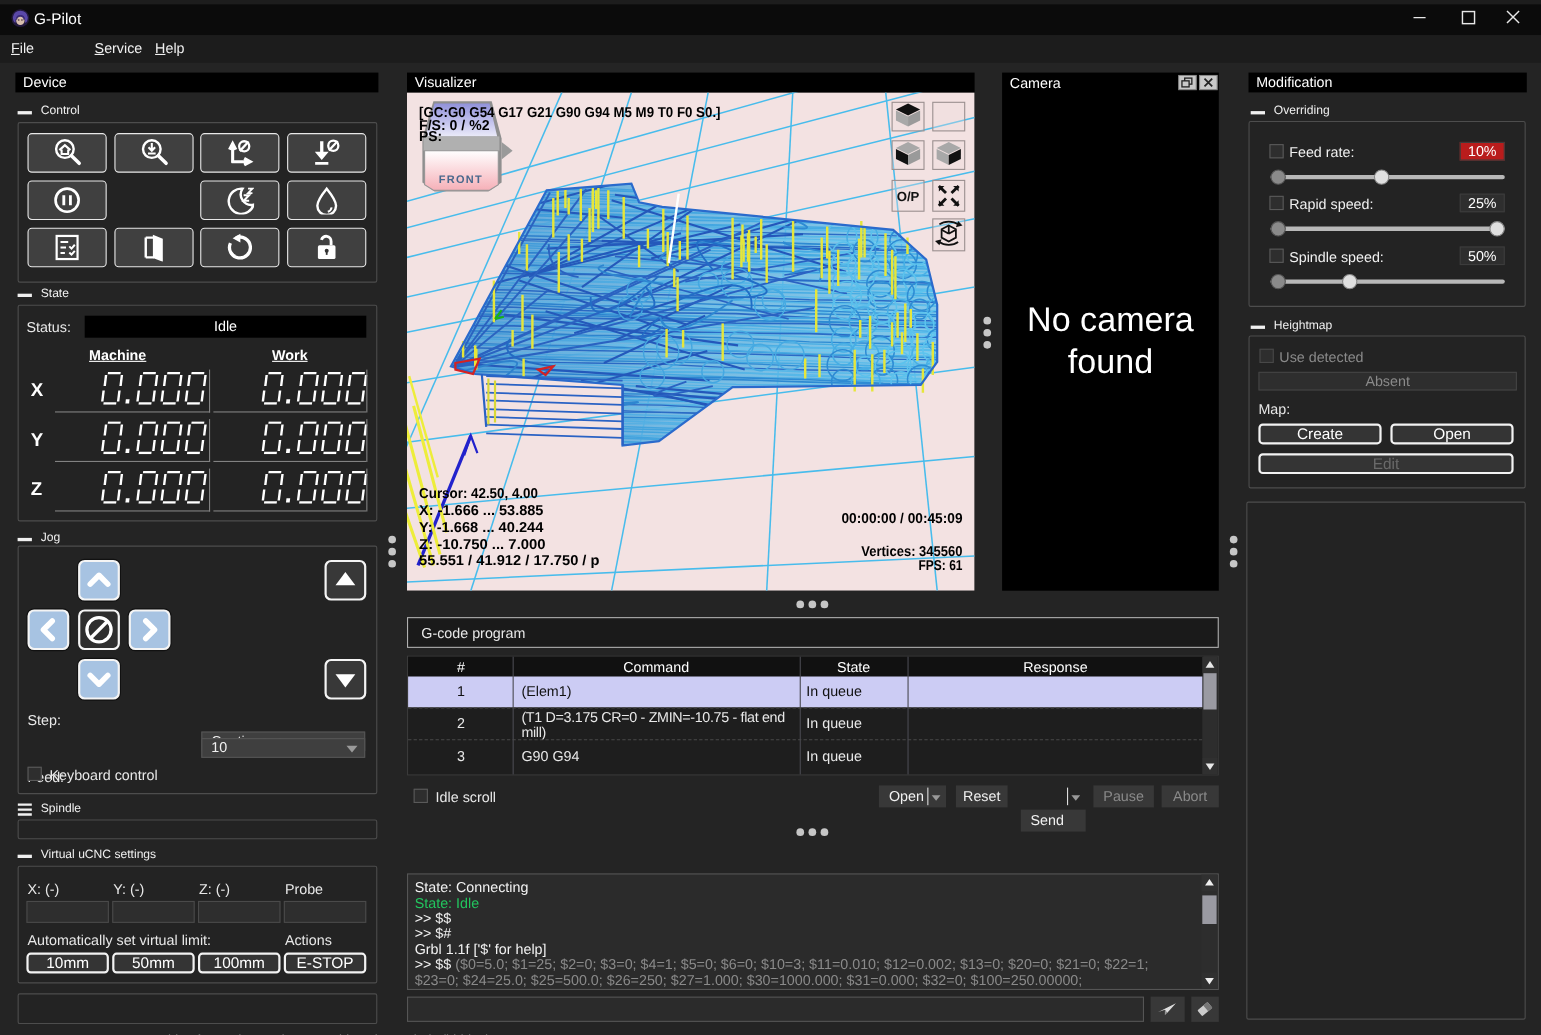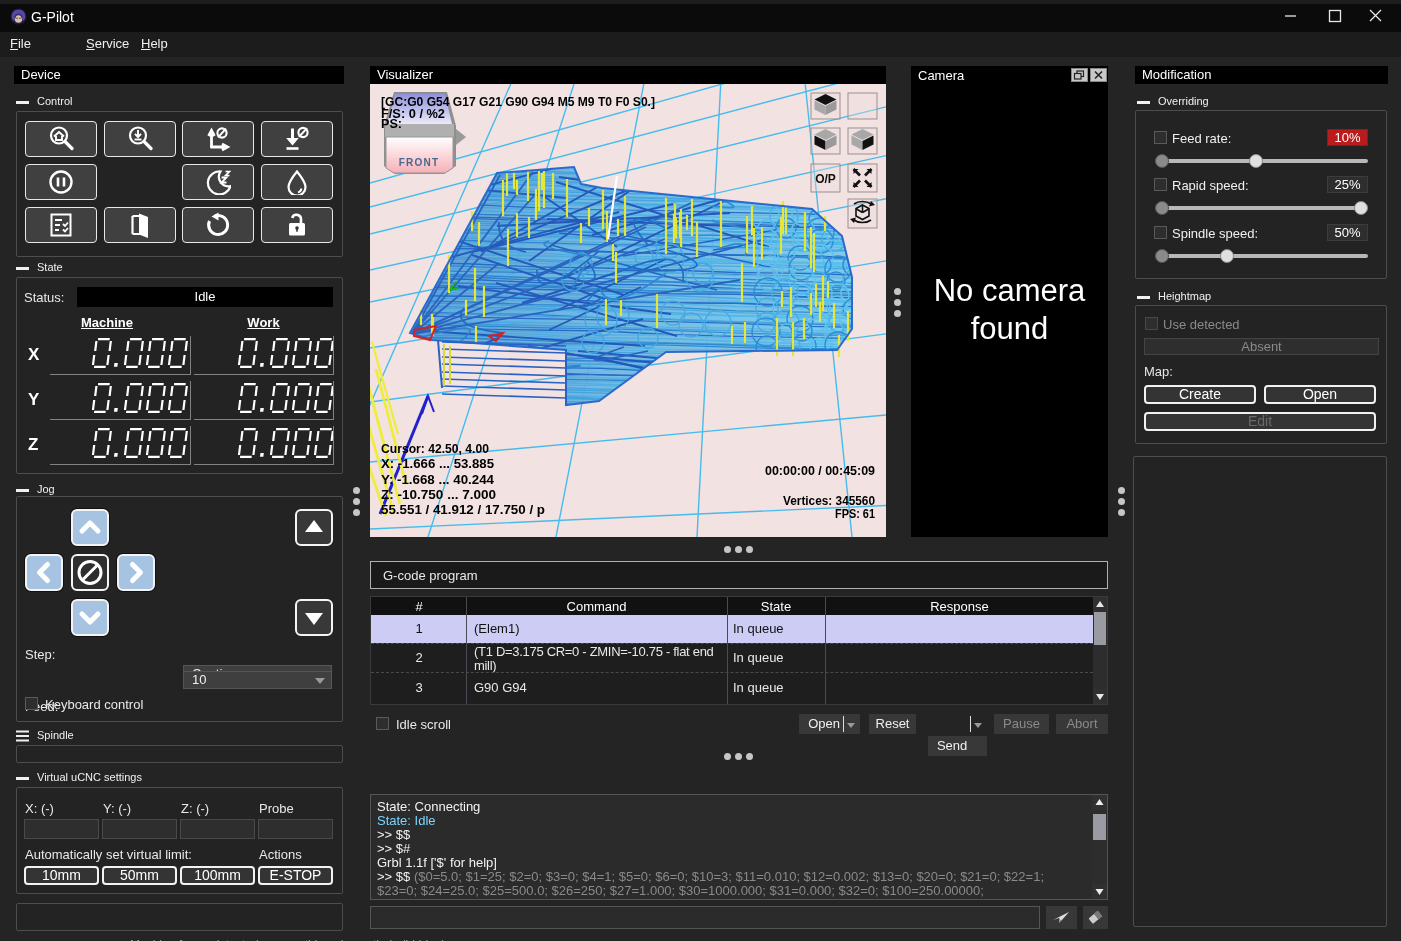--- a/index.html
+++ b/index.html
@@ -936,7 +936,7 @@
     <div class="flatbtn" style="left:1056px;top:714px;width:52px;height:20px;line-height:20px;color:#8a8a8a;">Abort</div>
     <div class="abs" style="left:370px;top:794px;width:738px;height:106px;background:#2b2b2b;border:1px solid #555;"></div>
     <div class="abs" style="left:377px;top:799px;color:#f2f2f2;">State: Connecting</div>
-    <div class="abs" style="left:377px;top:813px;color:#7dd3fc;">State: Idle</div>
+    <div class="abs" style="left:377px;top:813px;color:#22c55e;">State: Idle</div>
     <div class="abs" style="left:377px;top:827px;color:#f2f2f2;">&gt;&gt; $$</div>
     <div class="abs" style="left:377px;top:841px;color:#f2f2f2;">&gt;&gt; $#</div>
     <div class="abs" style="left:377px;top:855px;color:#f2f2f2;">Grbl 1.1f ['$' for help]</div>

